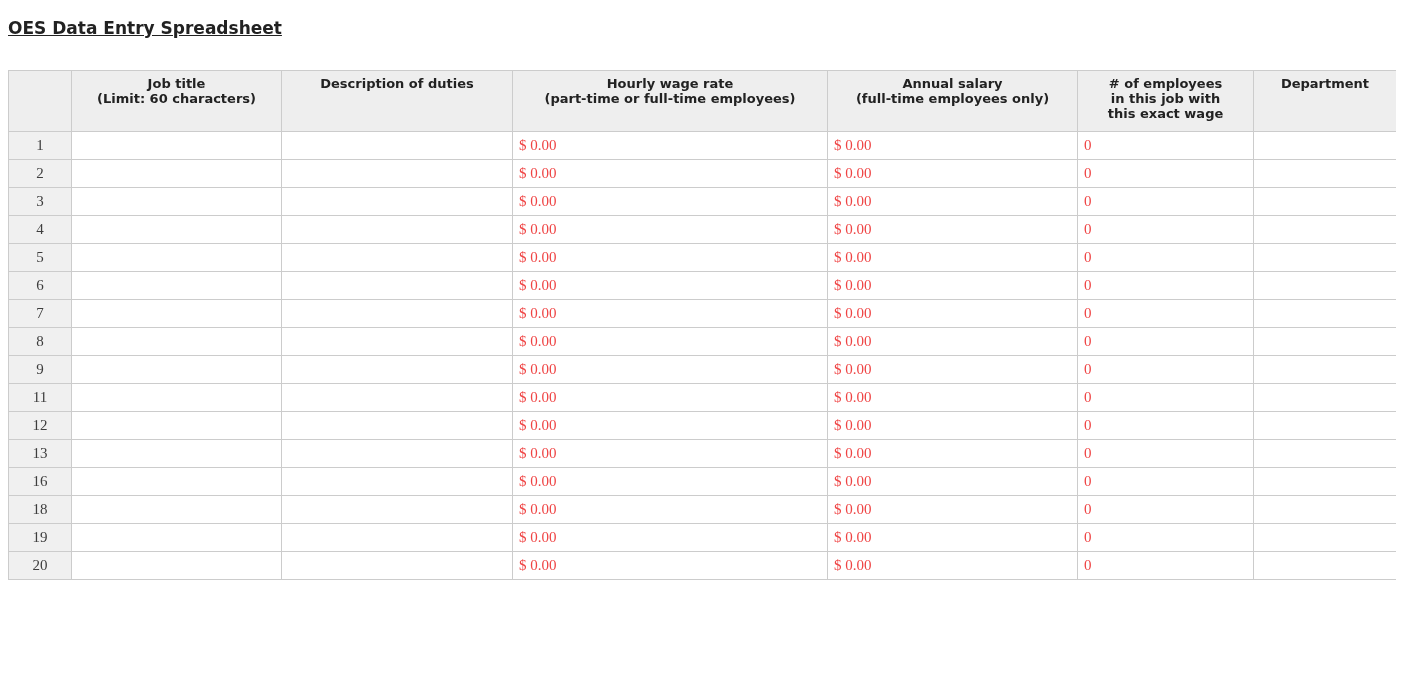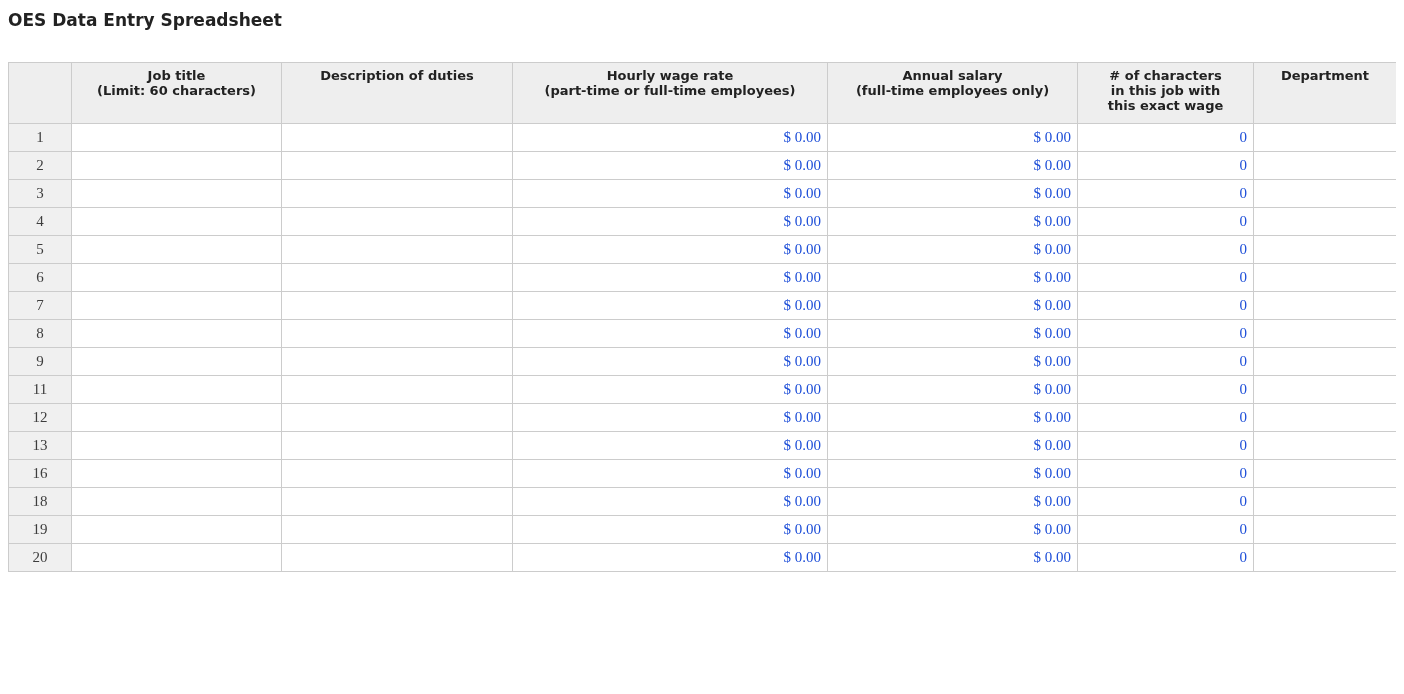--- a/index.html
+++ b/index.html
@@ -14,7 +14,8 @@
     line-height: 21px;
     font-weight: bold;
     color: #222222;
-    margin: 2px 0 0 0;
+    margin: 10px 0 0 0;
+    text-decoration: underline;
   }
   table.oes {
     border-collapse: collapse;

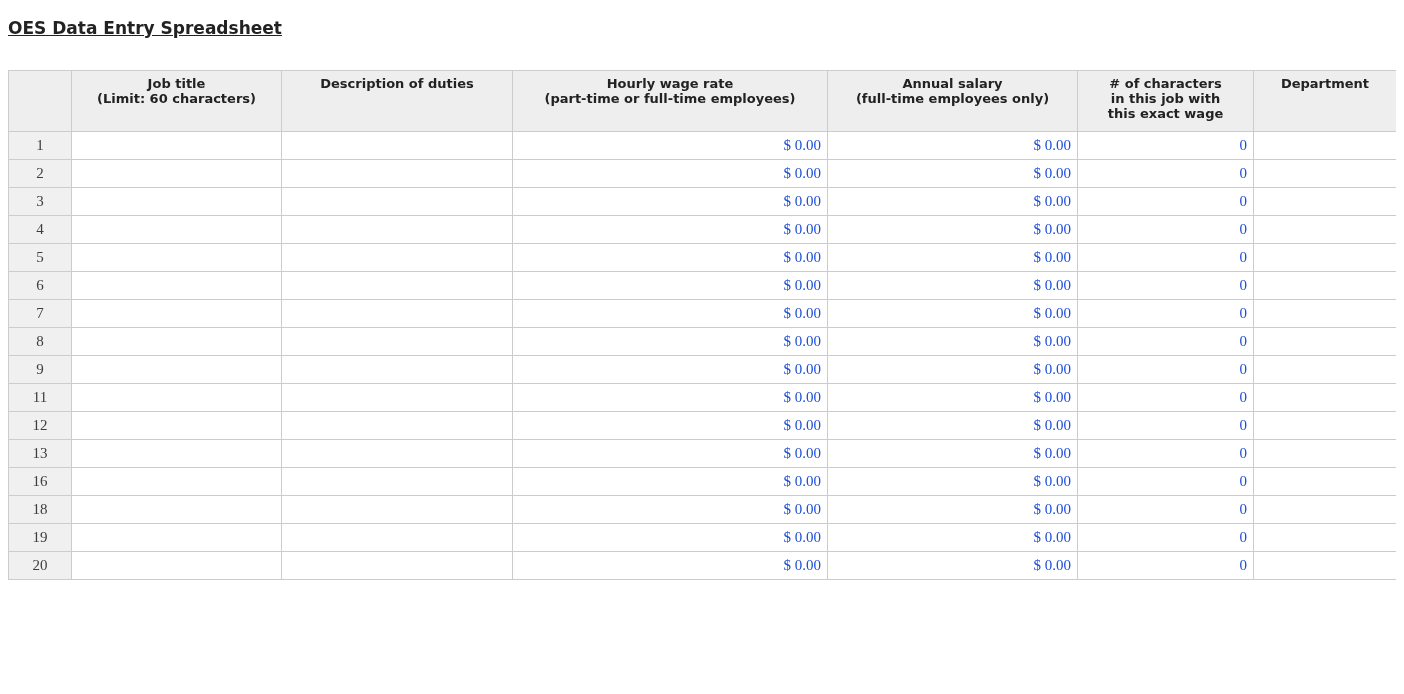--- a/index.html
+++ b/index.html
@@ -92,7 +92,7 @@
         <span class="h-sub">(full-time employees only)</span>
       </th>
       <th>
-        <span class="h-main"># of characters</span>
+        <span class="h-main"># of employees</span>
         <span class="h-sub">in this job with</span>
         <span class="h-sub">this exact wage</span>
       </th>

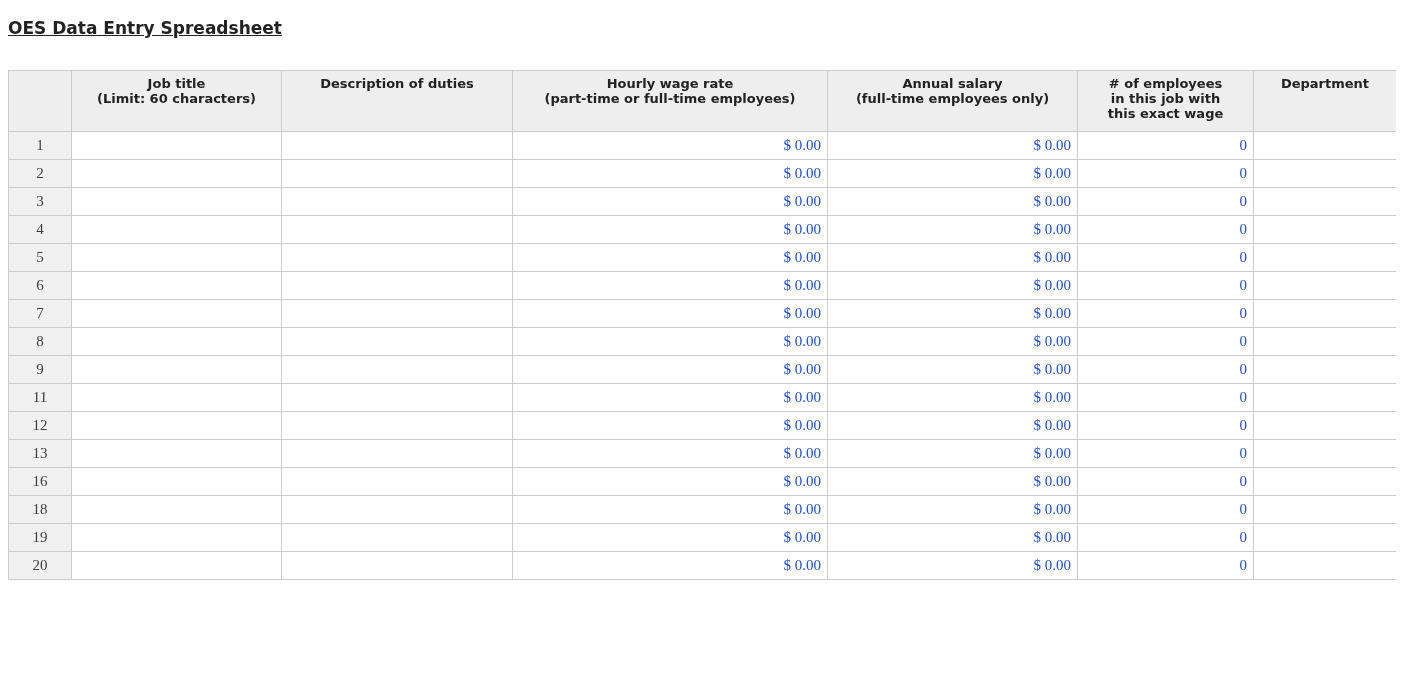--- a/index.html
+++ b/index.html
@@ -54,8 +54,8 @@
     padding: 0 2px;
   }
   td.num-val {
-    text-align: right;
-    color: #1d4ed8;
+    text-align: left;
+    color: #ef4444;
   }
 </style>
 </head>

